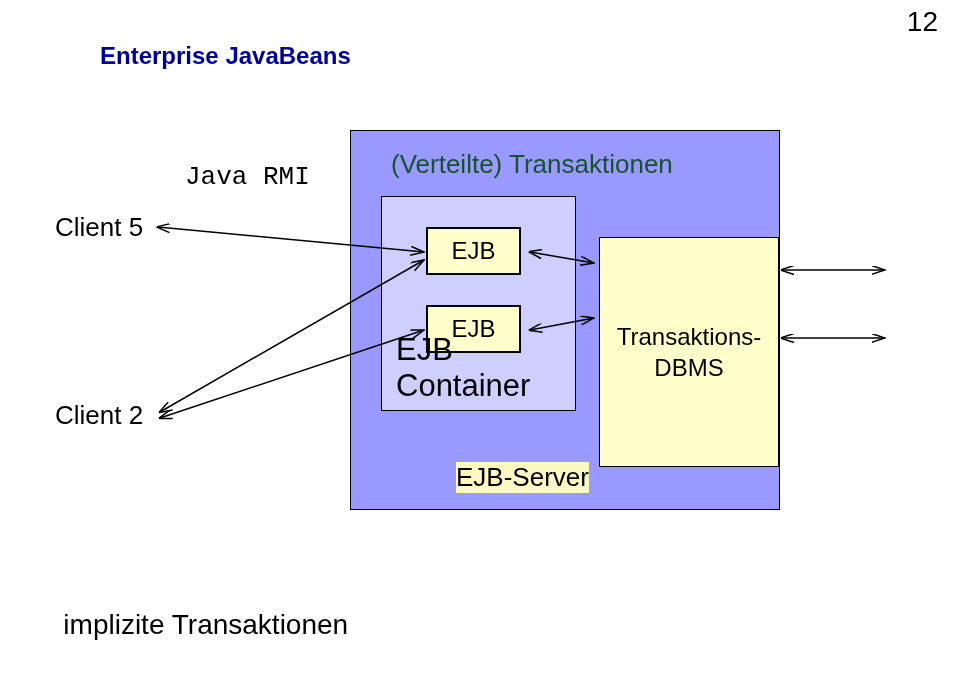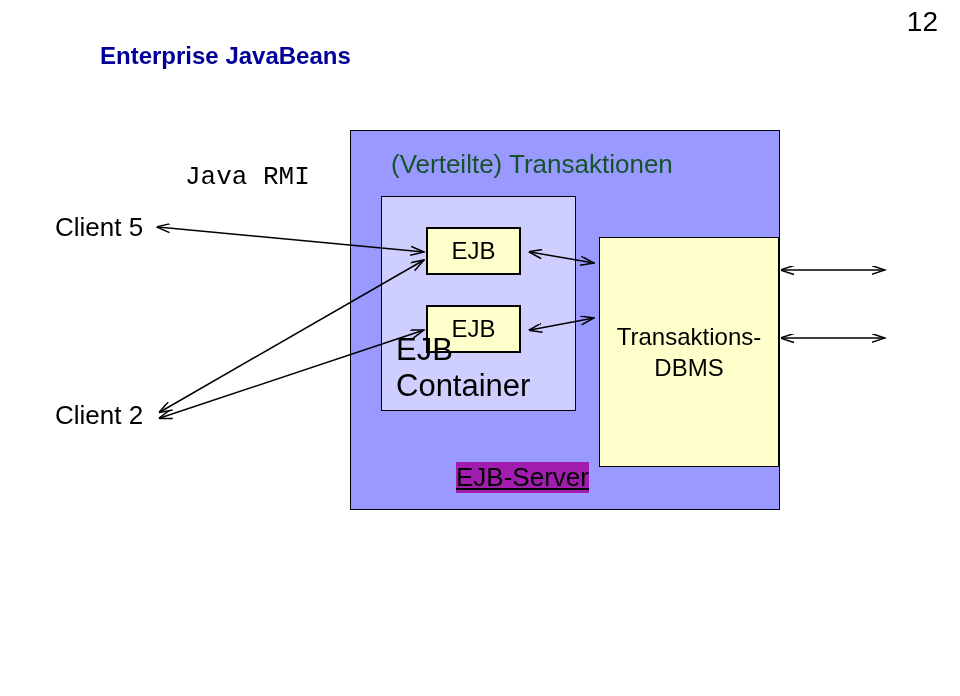--- a/index.html
+++ b/index.html
@@ -41,8 +41,7 @@
       left: 105px;
       font-size: 26px;
       color: #000;
-      background: #a21caf;
-      text-decoration: underline;
+      background: #fef9c3;
     }
     .tx-title {
       position: absolute;

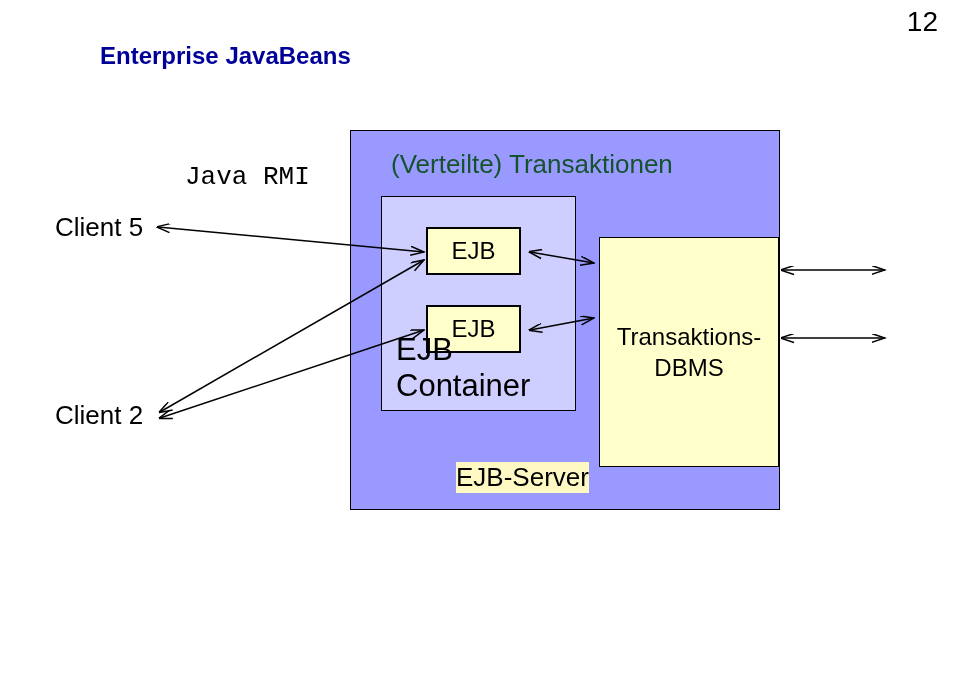--- a/index.html
+++ b/index.html
@@ -168,7 +168,7 @@
 
 <div class="goal-text">
   <br>
-  &nbsp;&nbsp;&nbsp;
+  &nbsp;&nbsp;&nbsp;<span>implizite Transaktionen</span>
 </div>
 
 <svg class="diagram-lines">

